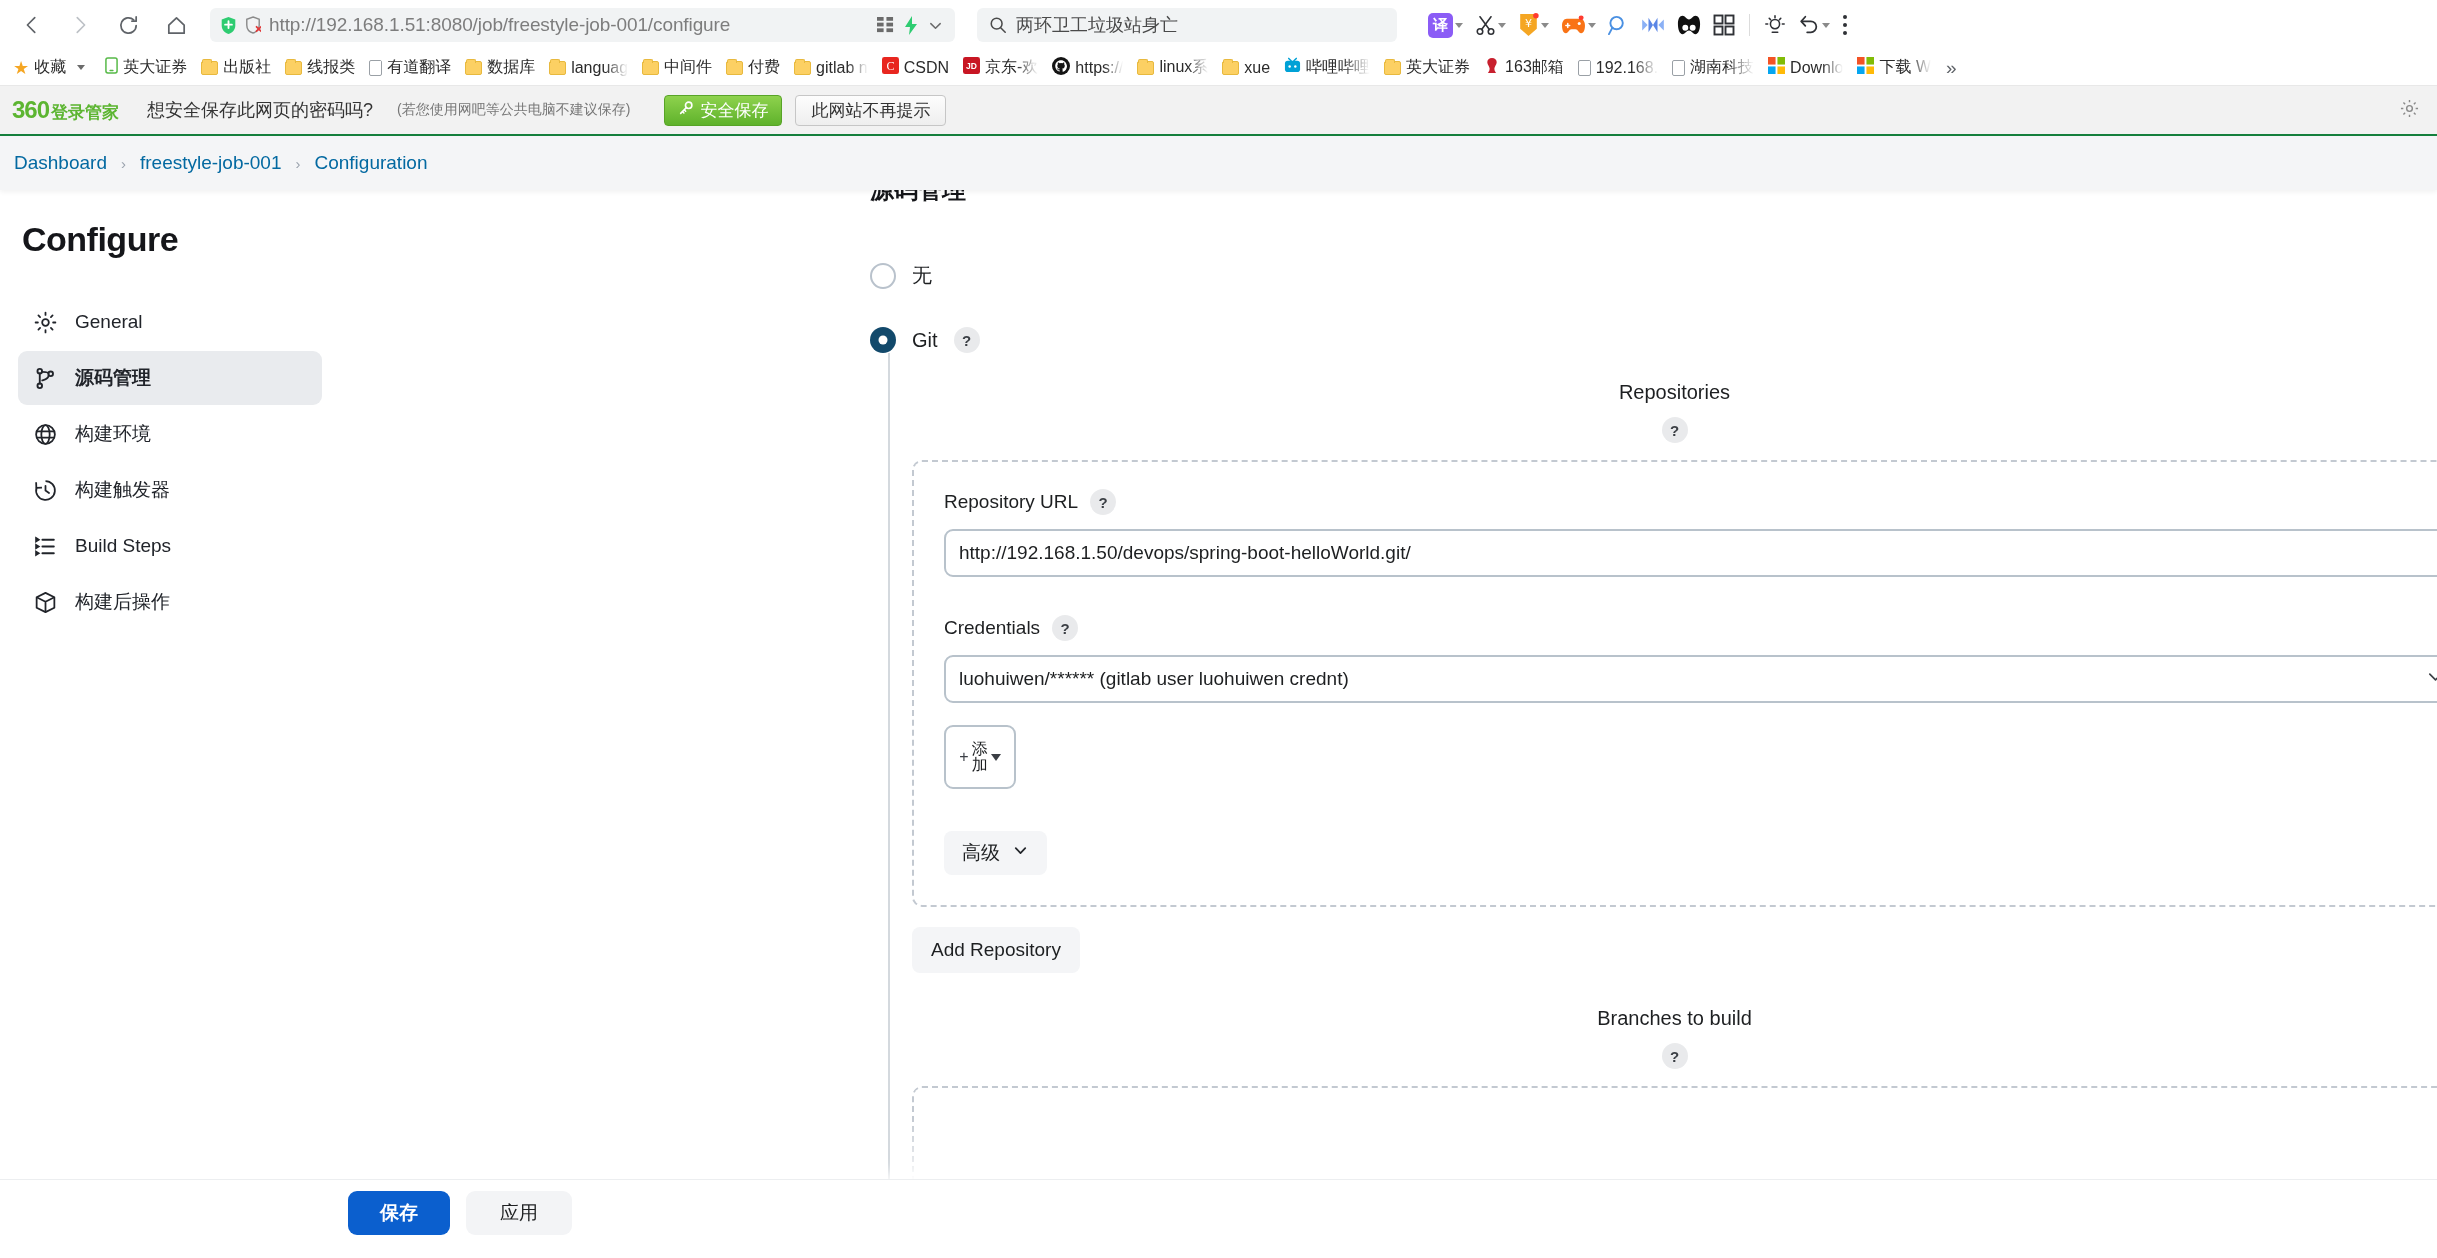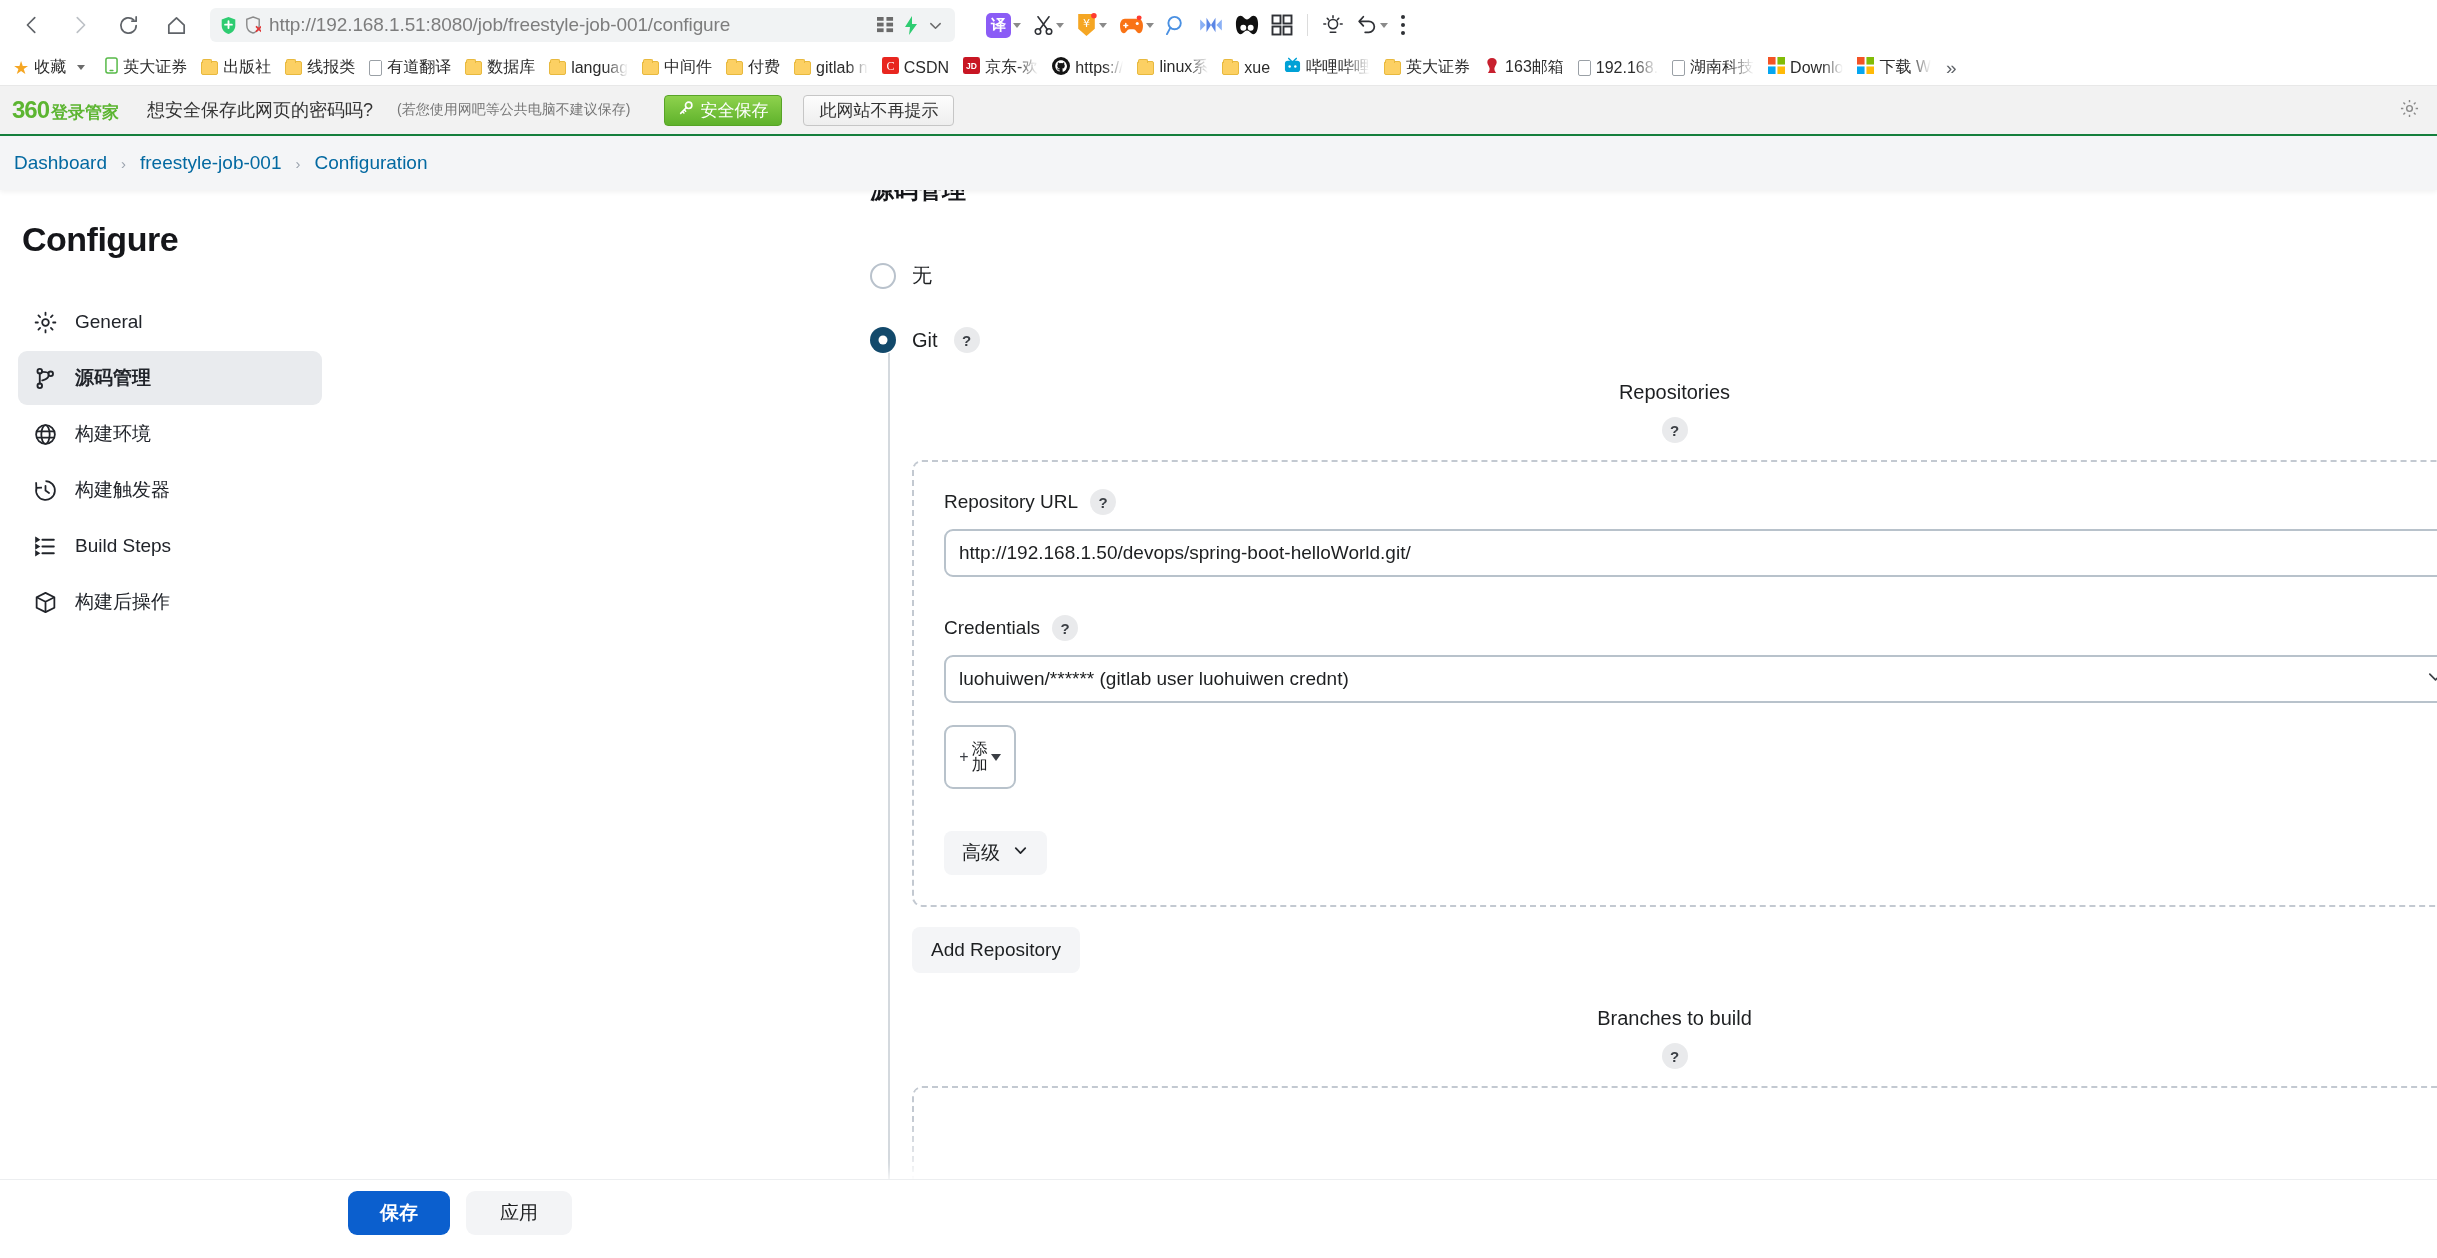--- a/index.html
+++ b/index.html
@@ -293,6 +293,15 @@
       </span>
     </div>
 
+    <div id="searchbox">
+      <span class="omni-icon">
+        <svg width="18" height="18" viewBox="0 0 20 20" fill="none" stroke="#4a4a4a" stroke-width="1.7">
+            <circle cx="8.5" cy="8.5" r="6"></circle>
+            <path d="M13 13l5 5" stroke-linecap="round"></path>
+          </svg>
+      </span>
+      <span id="search-text">两环卫工垃圾站身亡</span>
+    </div>
 
     <div class="tb-icons">
       <div class="tb-item">

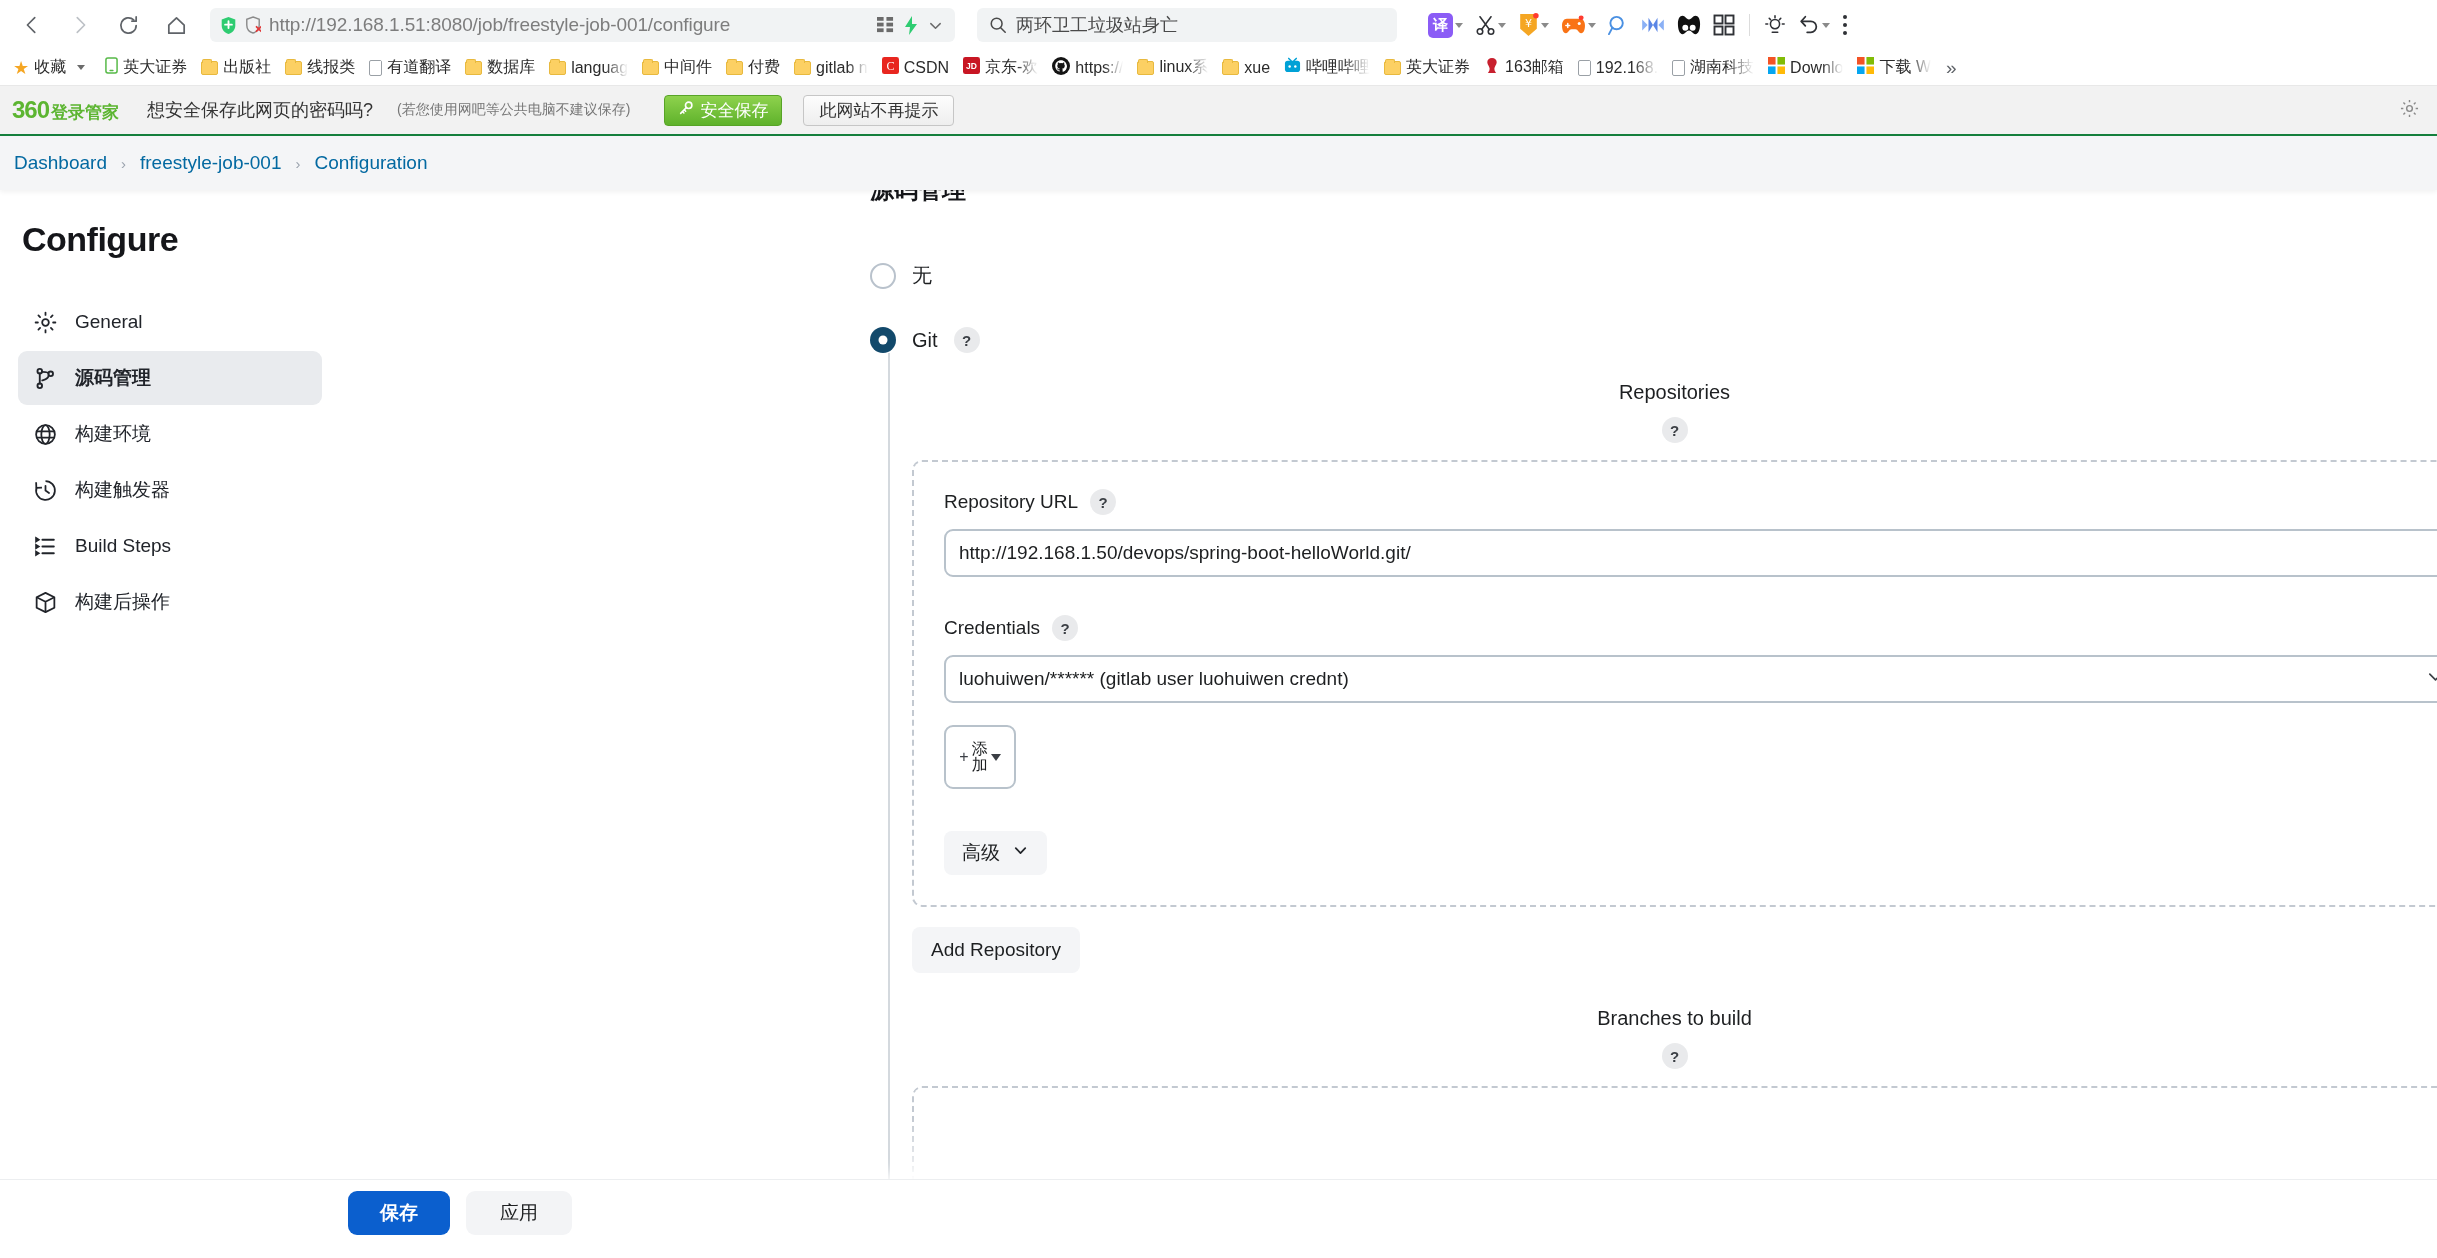--- a/index.html
+++ b/index.html
@@ -103,7 +103,7 @@
     color:#fff; font-size:17px; display:flex; align-items:center; gap:6px;
   }
   #btn-no-prompt {
-    margin-left:21px; height:31px; padding:0 15px; border-radius:4px;
+    margin-left:13px; height:31px; padding:0 15px; border-radius:4px;
     background:linear-gradient(#fdfdfd,#eeeeee); border:1px solid #c6c6c6;
     color:#333; font-size:17px; display:flex; align-items:center;
   }

